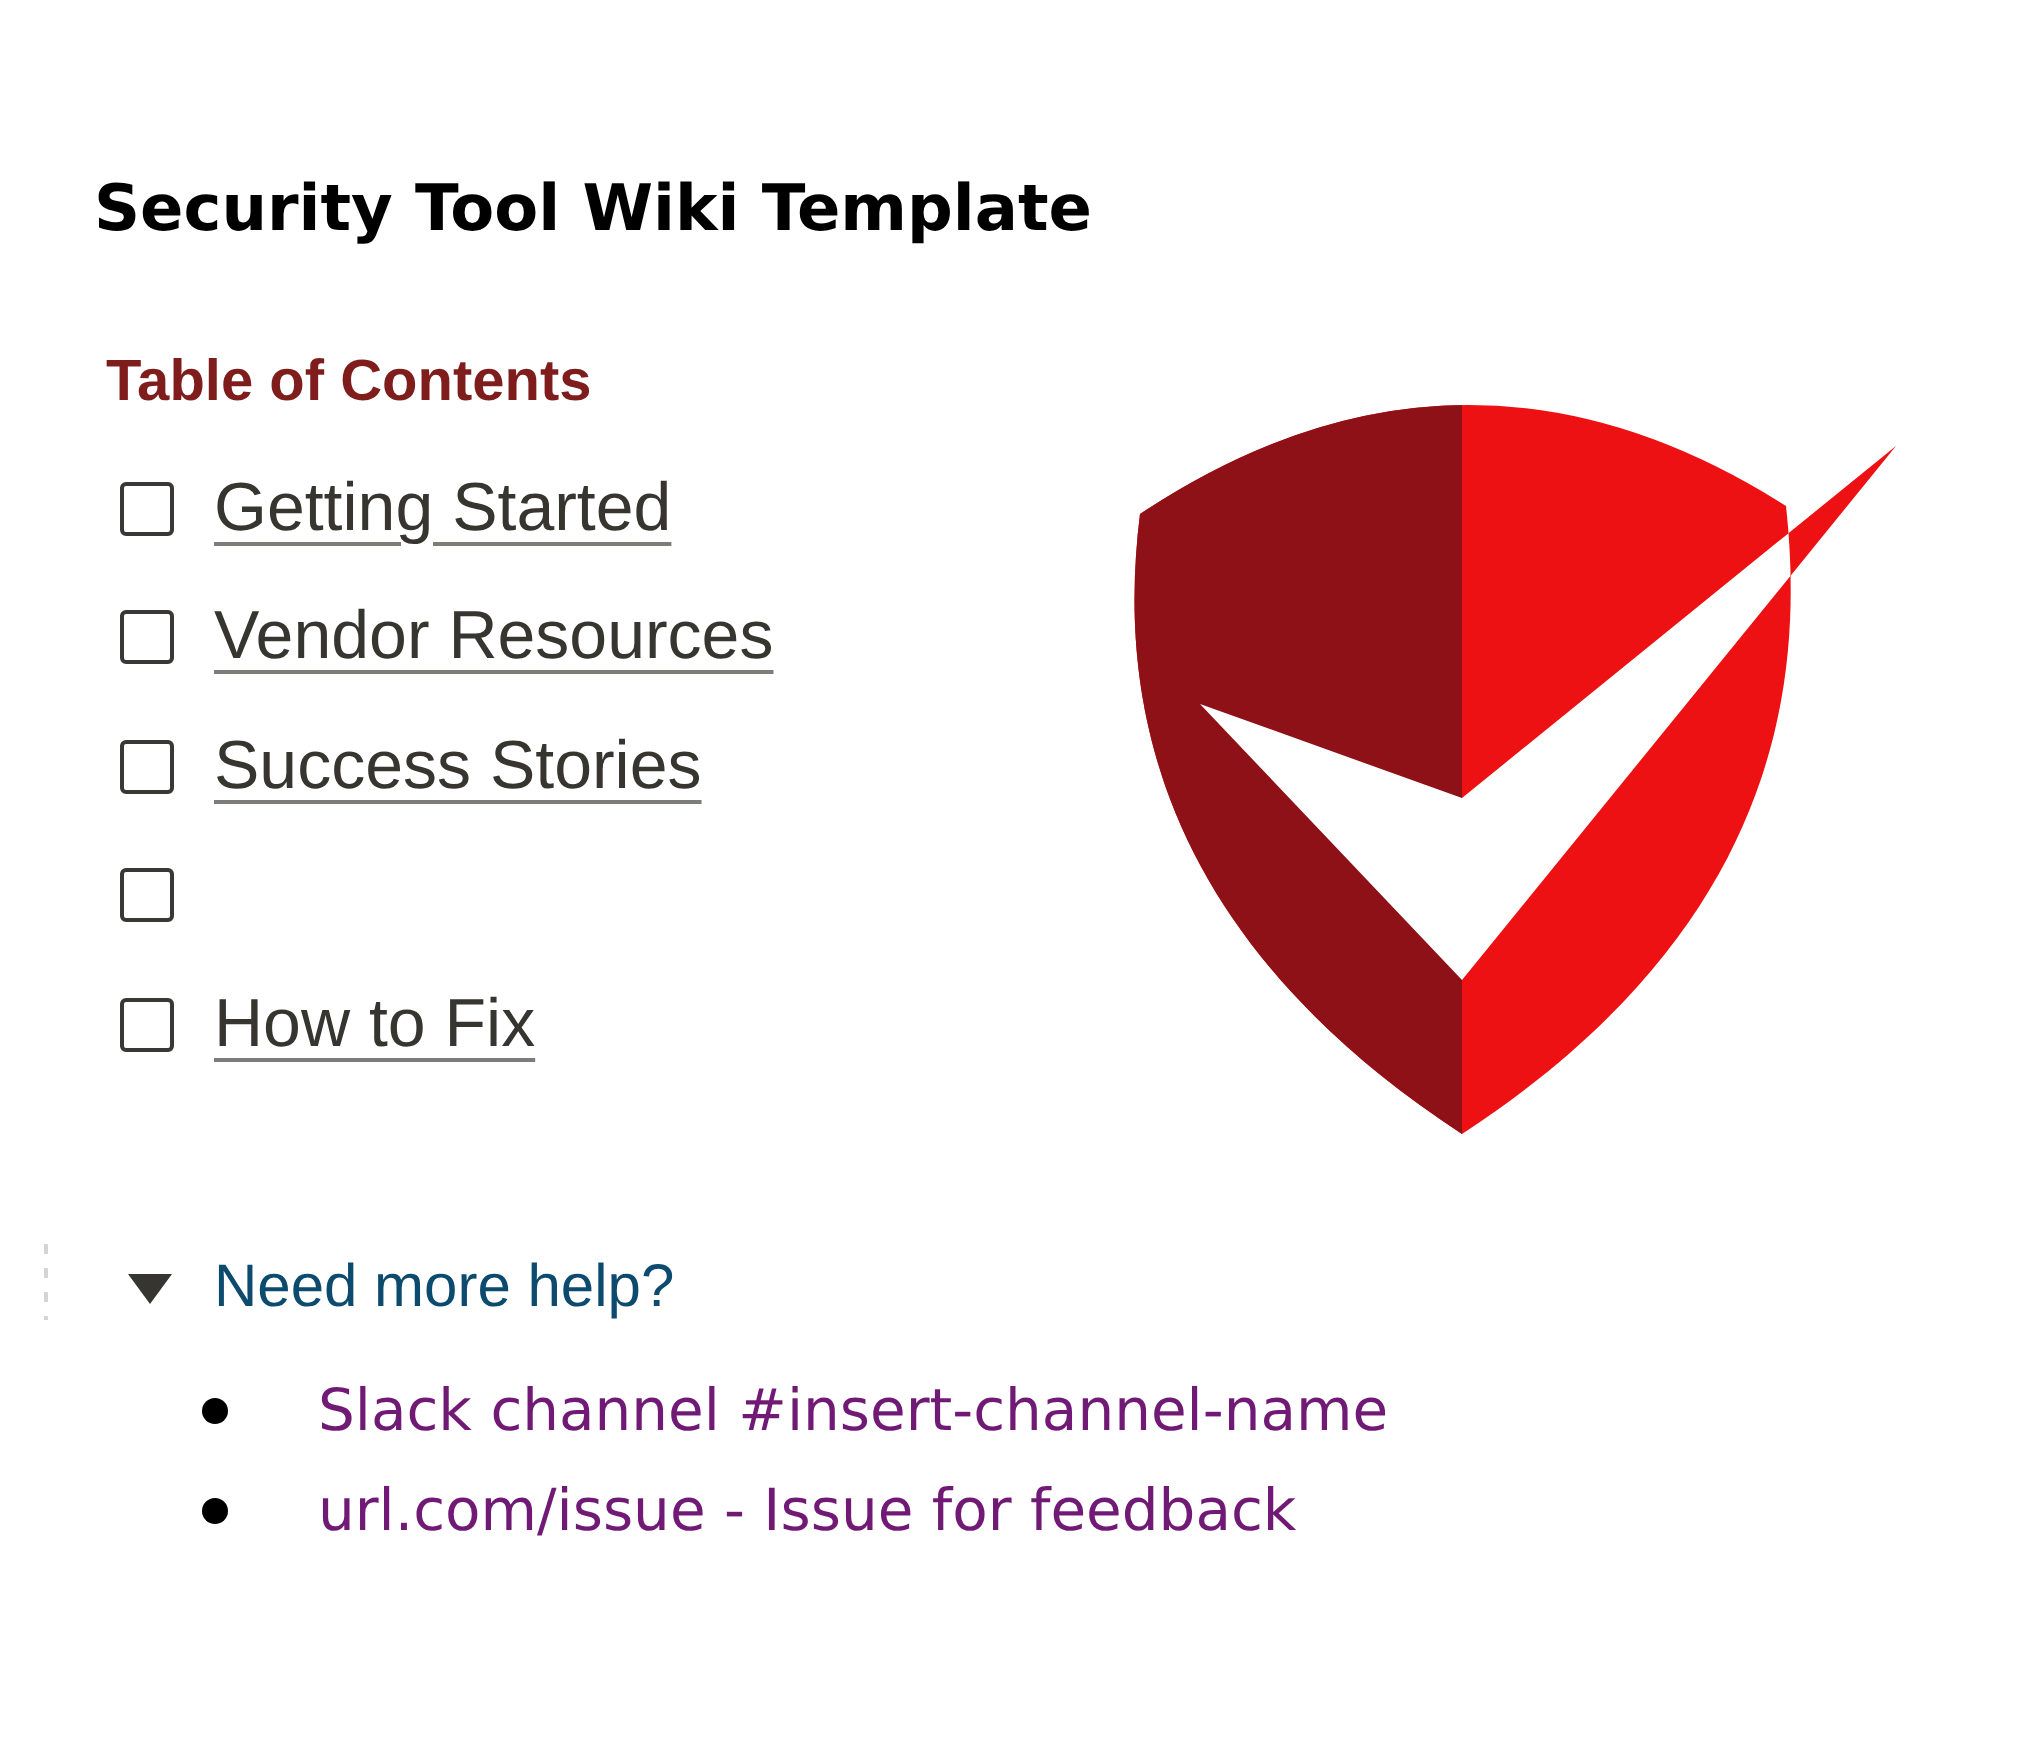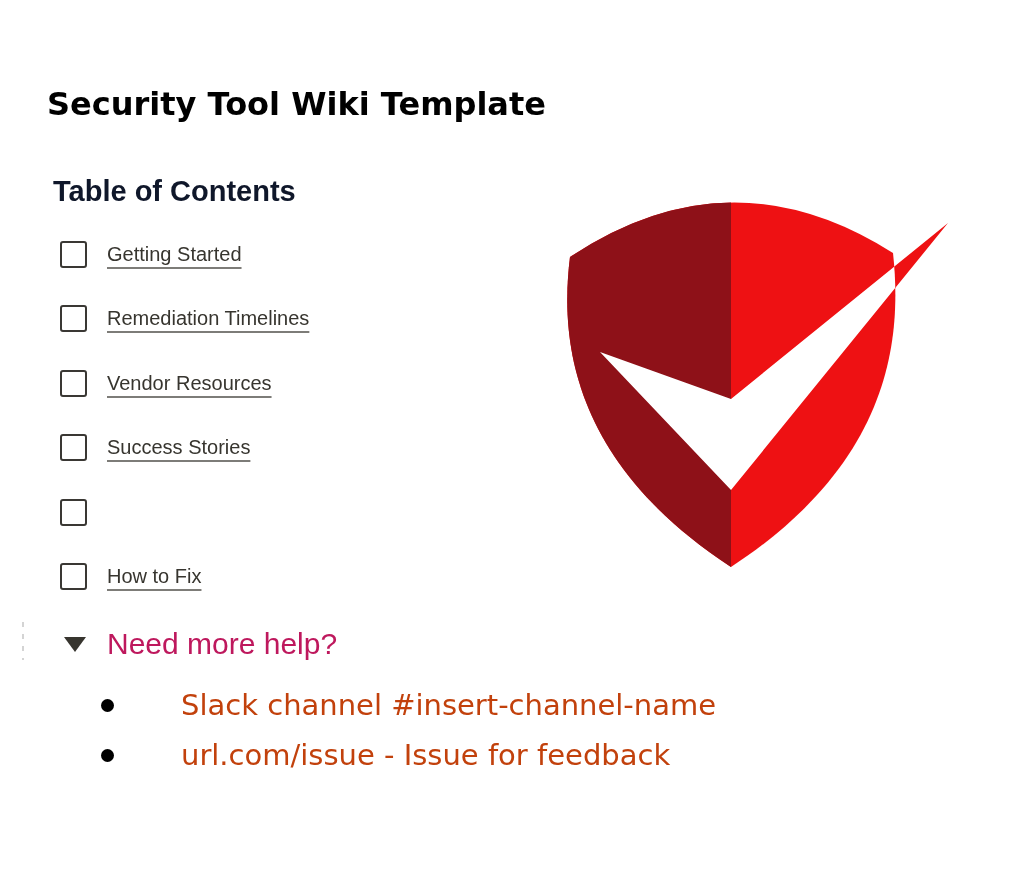--- a/index.html
+++ b/index.html
@@ -22,7 +22,7 @@
     position: absolute; left: 53px; top: 176px;
     font-family: "Liberation Sans", sans-serif;
     font-weight: 700; font-size: 29px; line-height: 1.1;
-    color: #0f172a; white-space: nowrap;
+    color: #7f1d1d; white-space: nowrap;
   }
 
   .toc-list { position: absolute; left: 60px; top: 222px; }

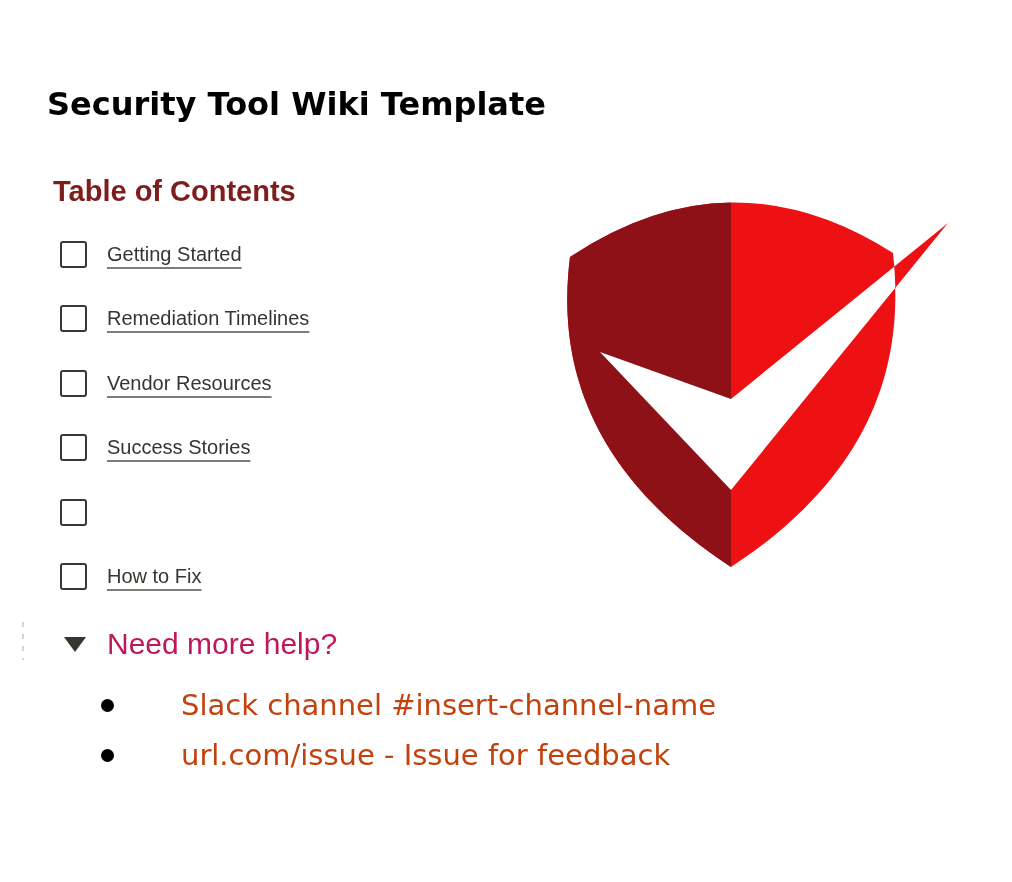--- a/index.html
+++ b/index.html
@@ -35,7 +35,7 @@
   .toc-link {
     margin-left: 20px;
     font-family: "Liberation Sans", sans-serif;
-    font-size: 20px; color: #37352F; white-space: nowrap;
+    font-size: 34px; color: #37352F; white-space: nowrap;
     text-decoration: underline;
     text-decoration-color: rgba(55,53,47,0.65);
     text-decoration-thickness: 2px;

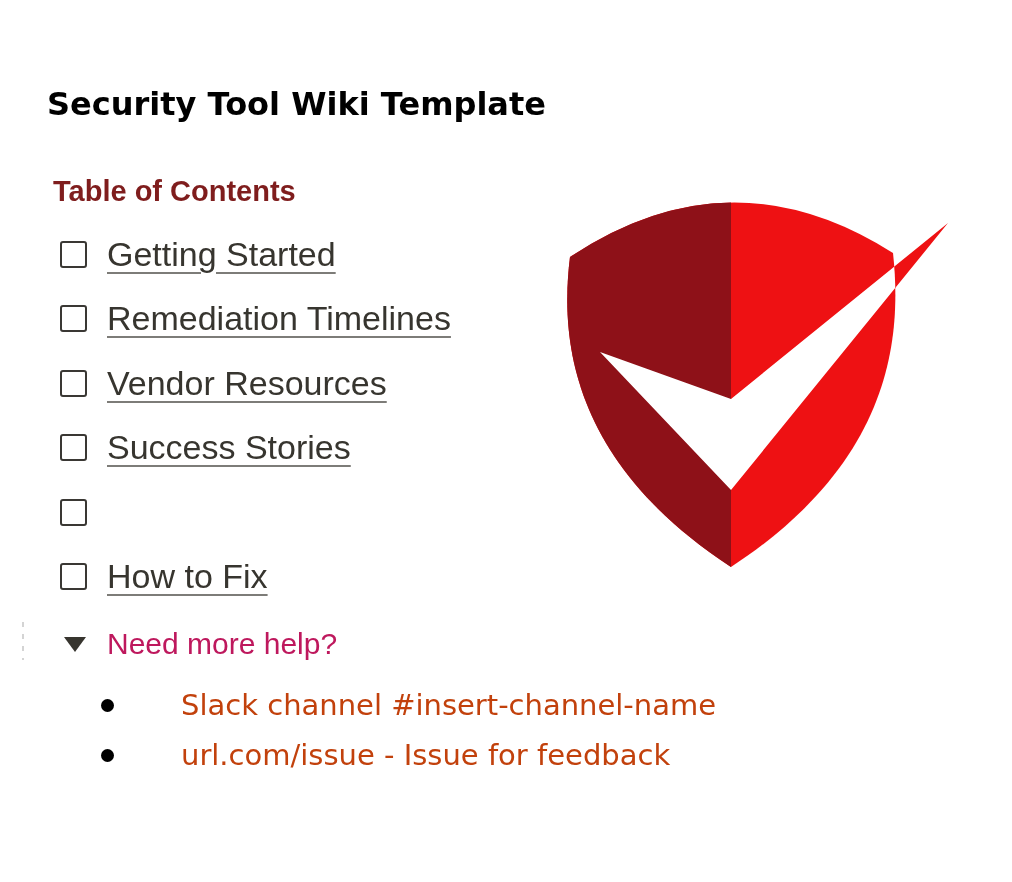--- a/index.html
+++ b/index.html
@@ -103,10 +103,6 @@
   </div>
   <div class="toc-row">
     <div class="toc-checkbox"></div>
-    <span class="toc-link">Remediation Timelines</span>
-  </div>
-  <div class="toc-row">
-    <div class="toc-checkbox"></div>
     <span class="toc-link">Vendor Resources</span>
   </div>
   <div class="toc-row">

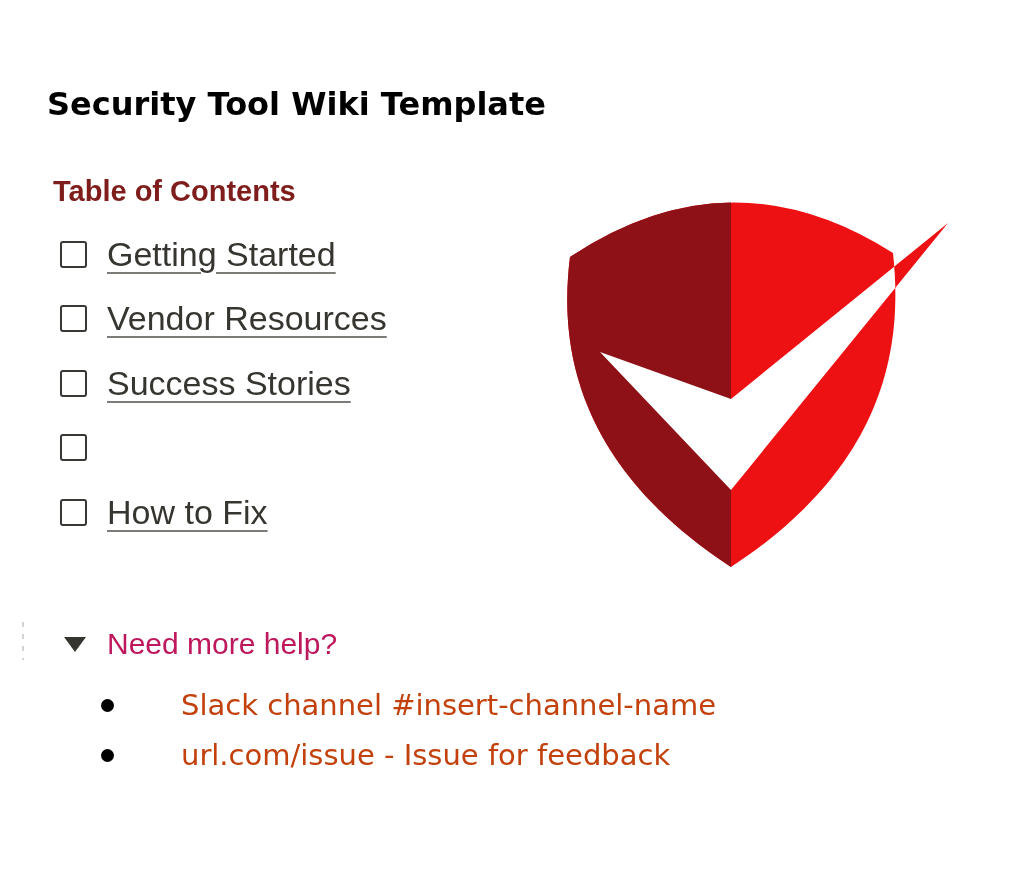--- a/index.html
+++ b/index.html
@@ -56,7 +56,7 @@
   .toggle-label {
     margin-left: 21px;
     font-family: "Liberation Sans", sans-serif;
-    font-size: 30px; color: #be185d; white-space: nowrap;
+    font-size: 30px; color: #0c4a6e; white-space: nowrap;
   }
 
   .drag-dots {

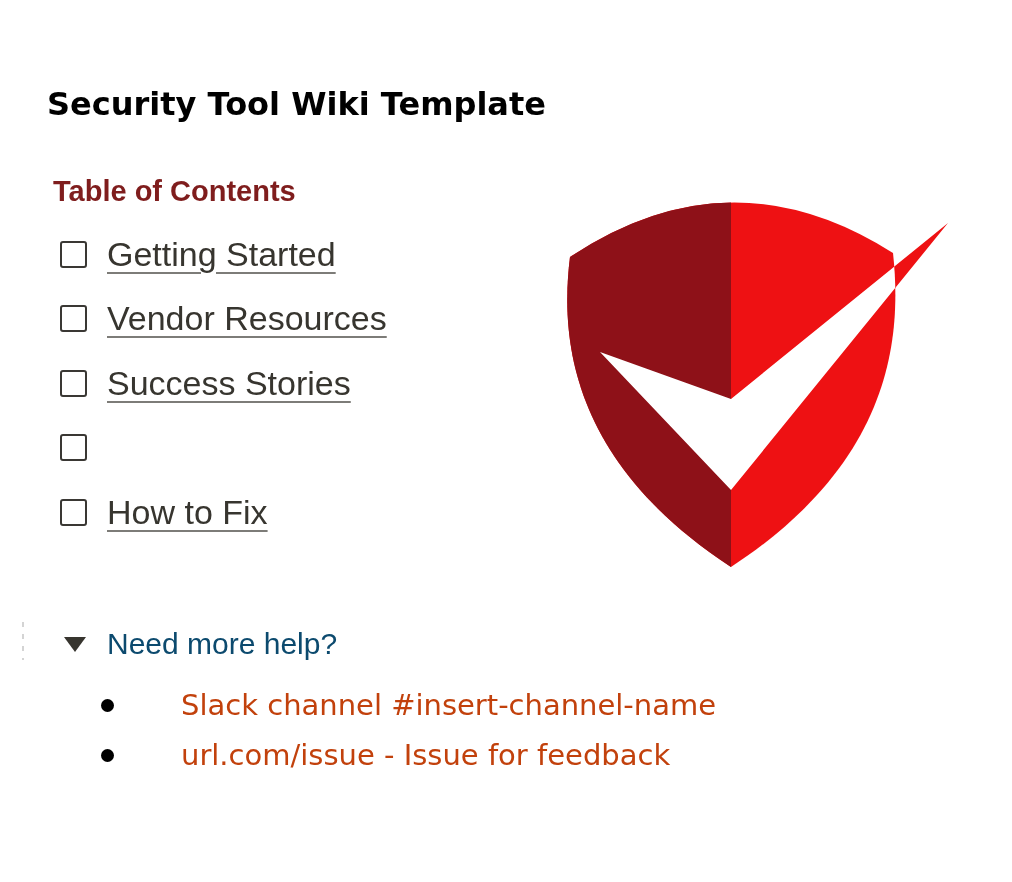--- a/index.html
+++ b/index.html
@@ -72,9 +72,9 @@
     background: #000000; flex: none;
   }
   .bullet-text {
-    margin-left: 67px;
+    margin-left: 45px;
     font-family: "DejaVu Sans", sans-serif;
-    font-size: 29px; color: #c2410c; white-space: nowrap;
+    font-size: 29px; color: #701a75; white-space: nowrap;
   }
   .bullet-text .seg { white-space: pre; }
   .seg-link {

